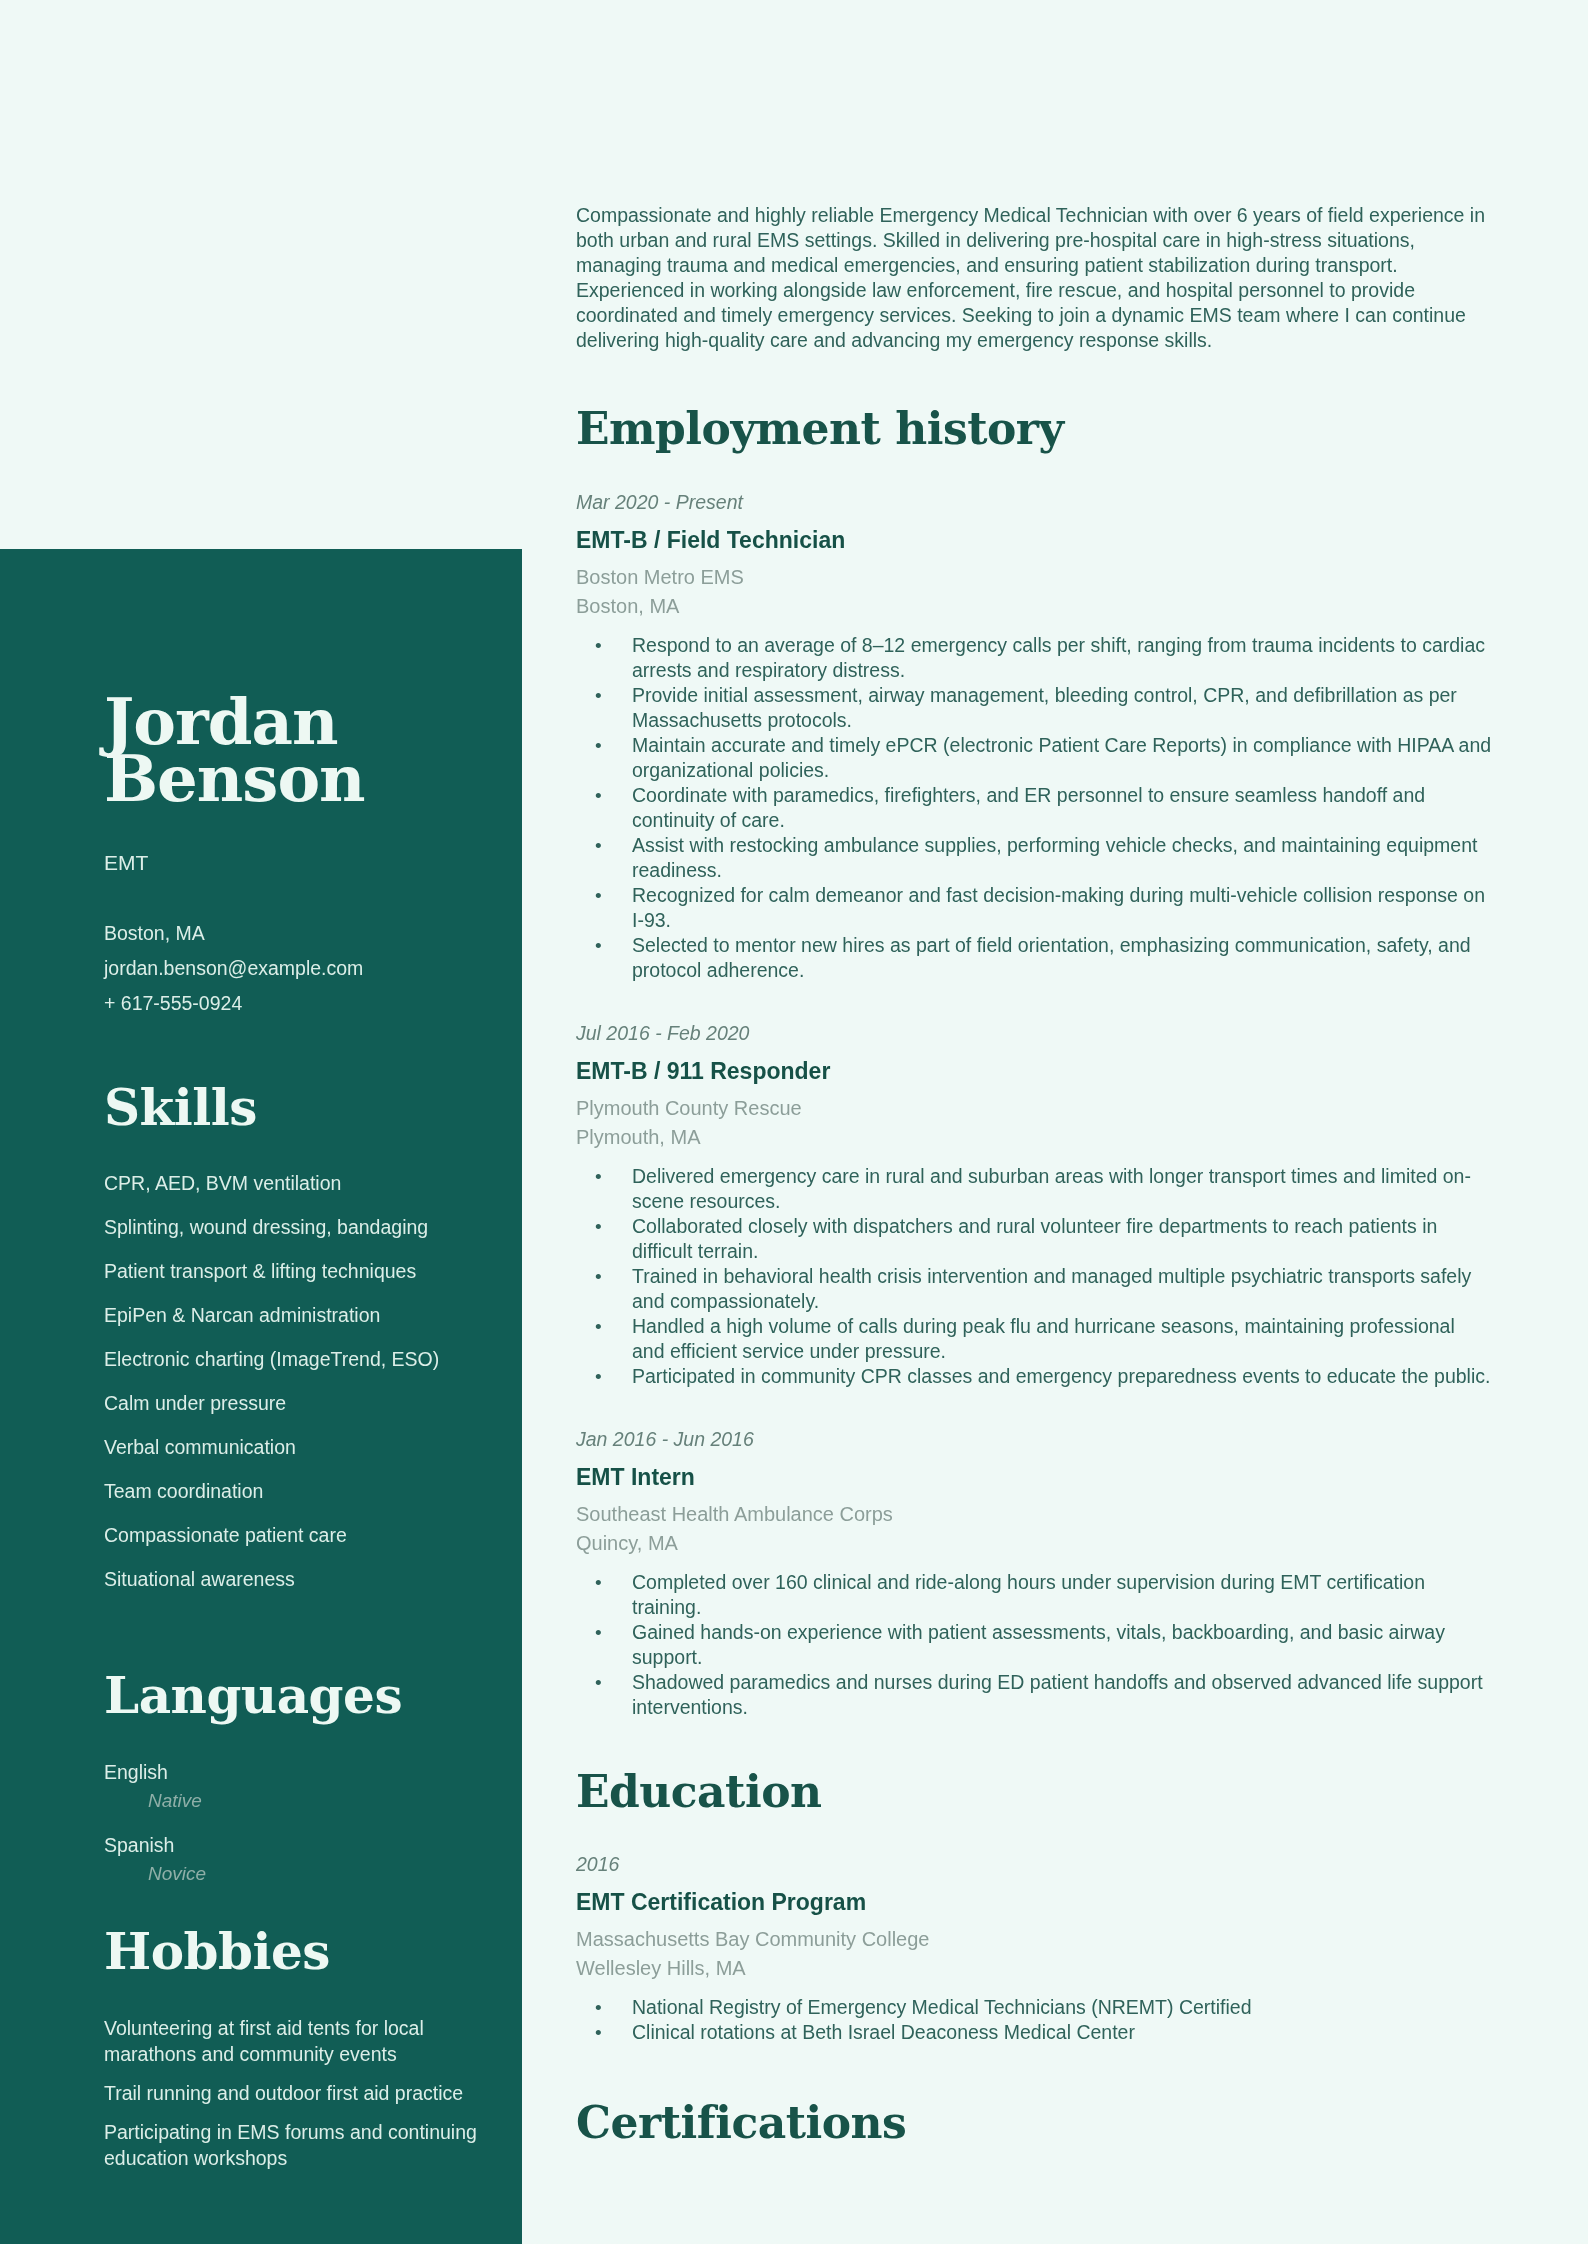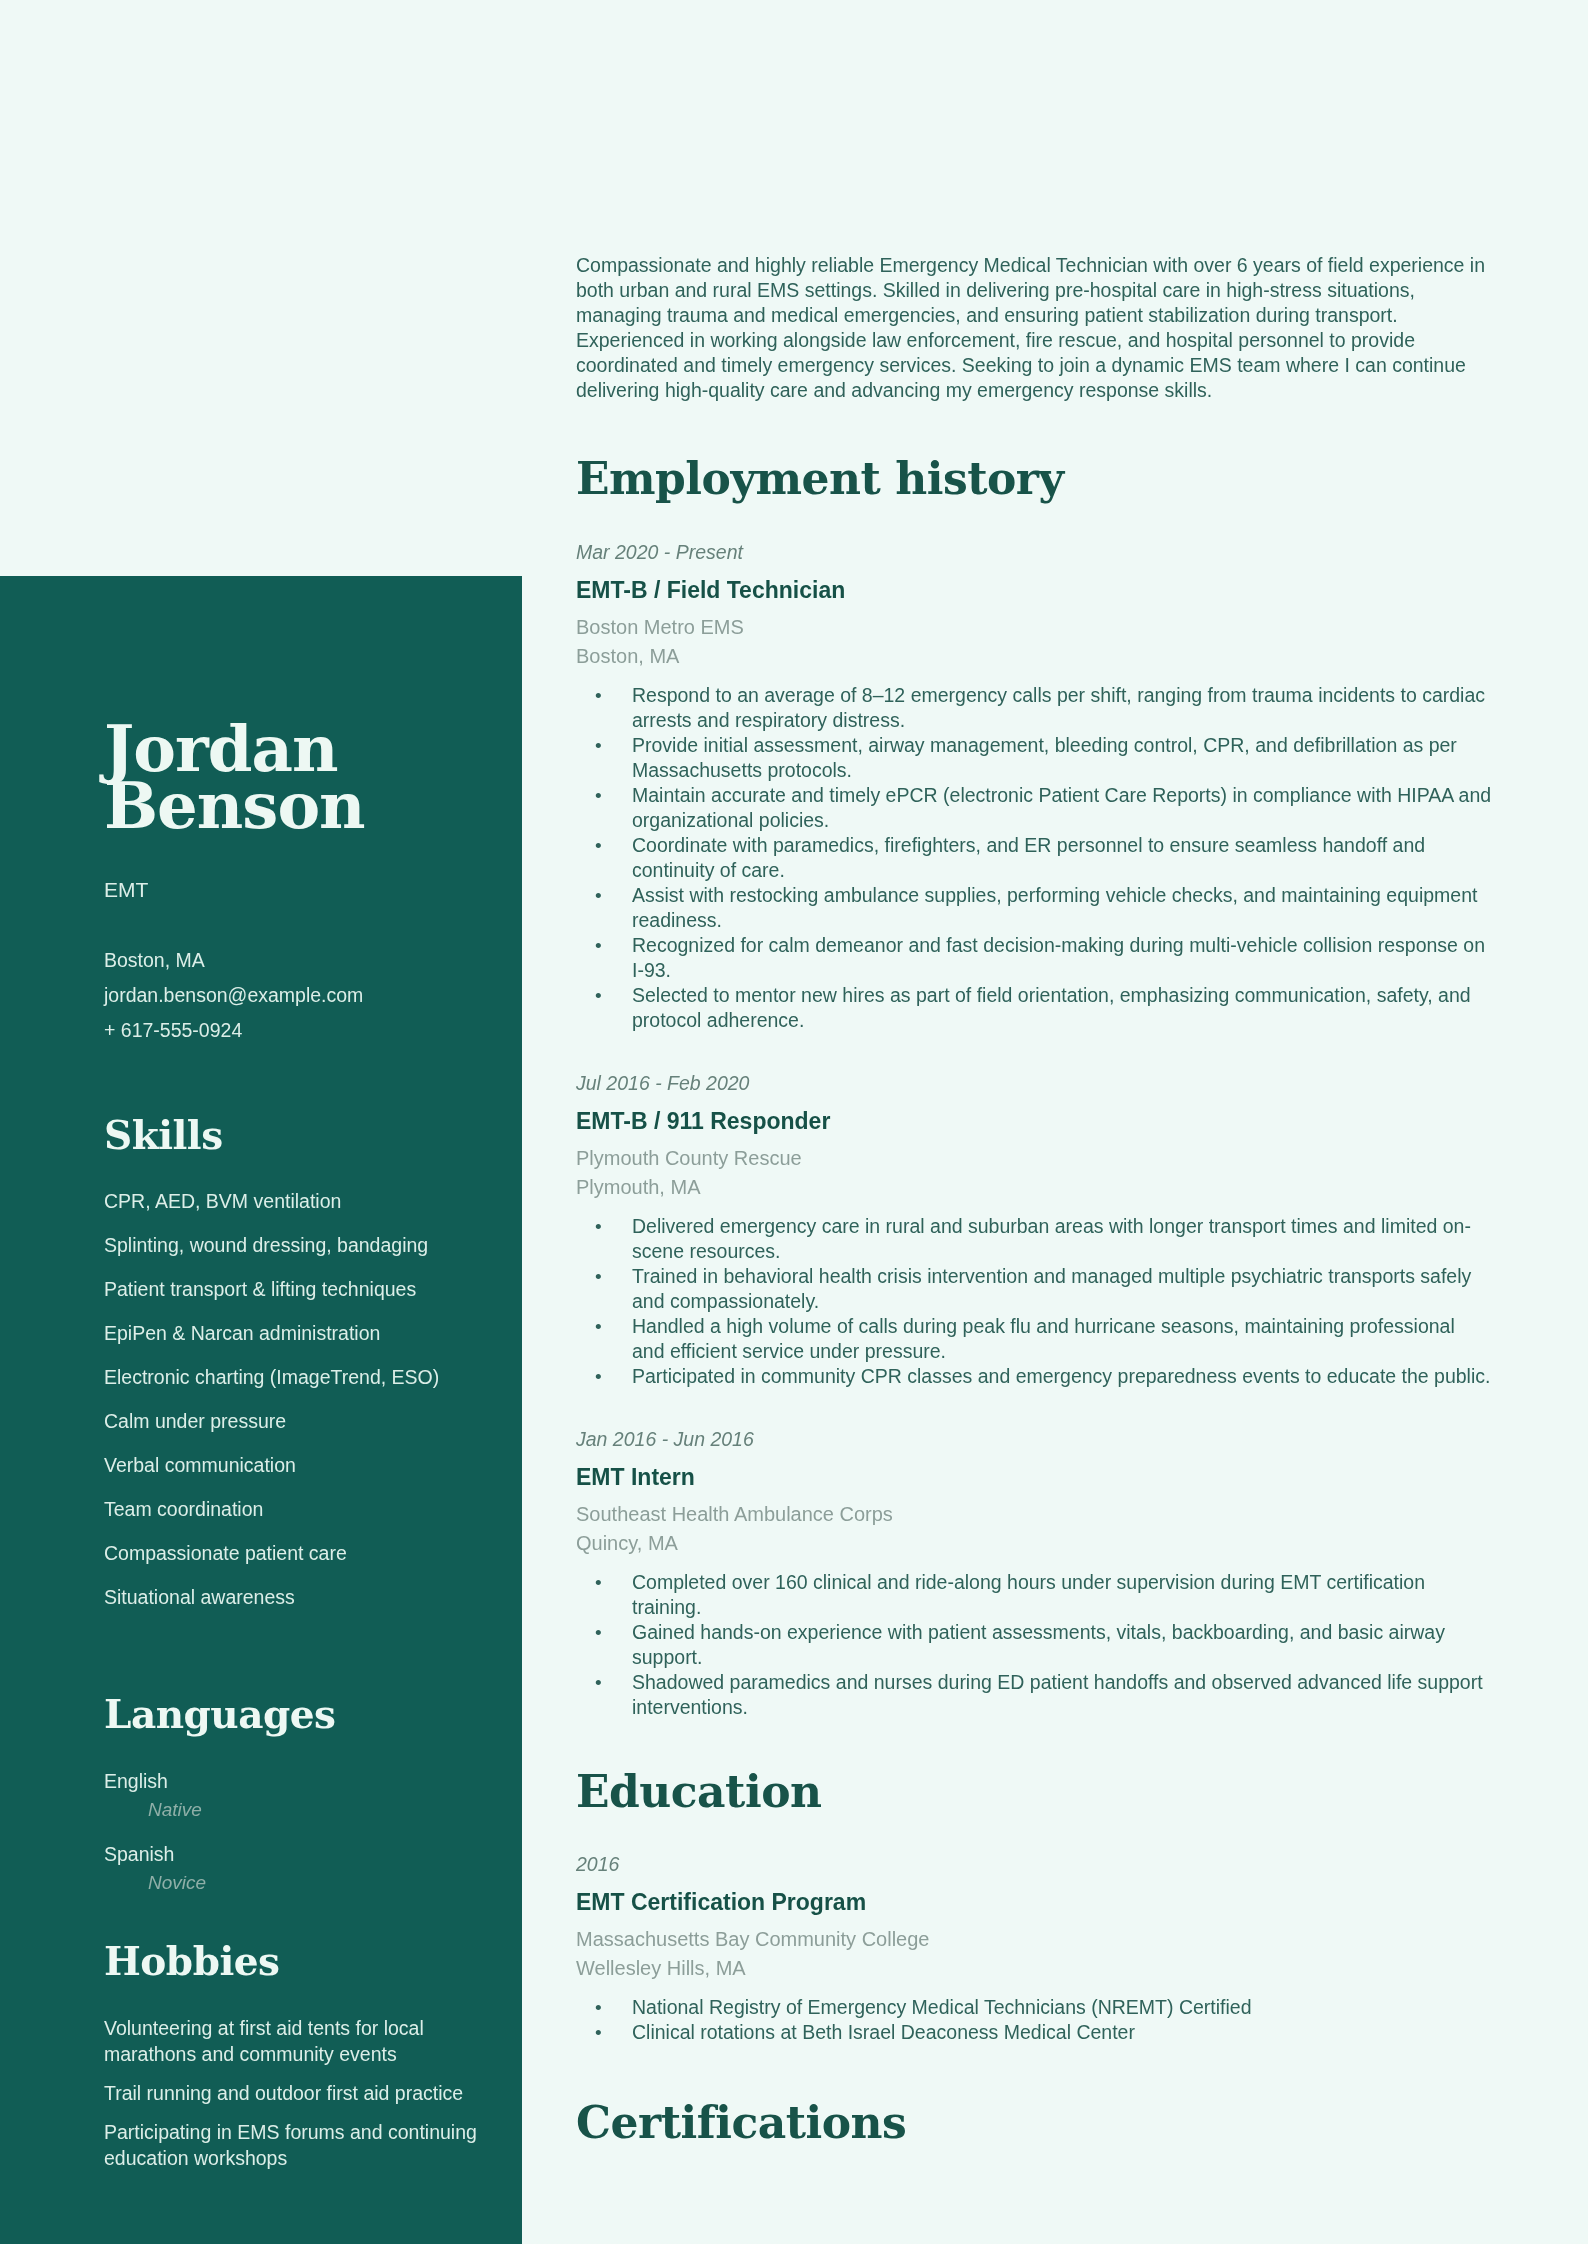--- a/index.html
+++ b/index.html
@@ -50,7 +50,7 @@
   .side-heading {
     font-family: "DejaVu Serif", serif;
     font-weight: 700;
-    font-size: 39px;
+    font-size: 50px;
     line-height: 44px;
     color: var(--sidebar-heading, #EDF8F3);
     letter-spacing: -0.5px;

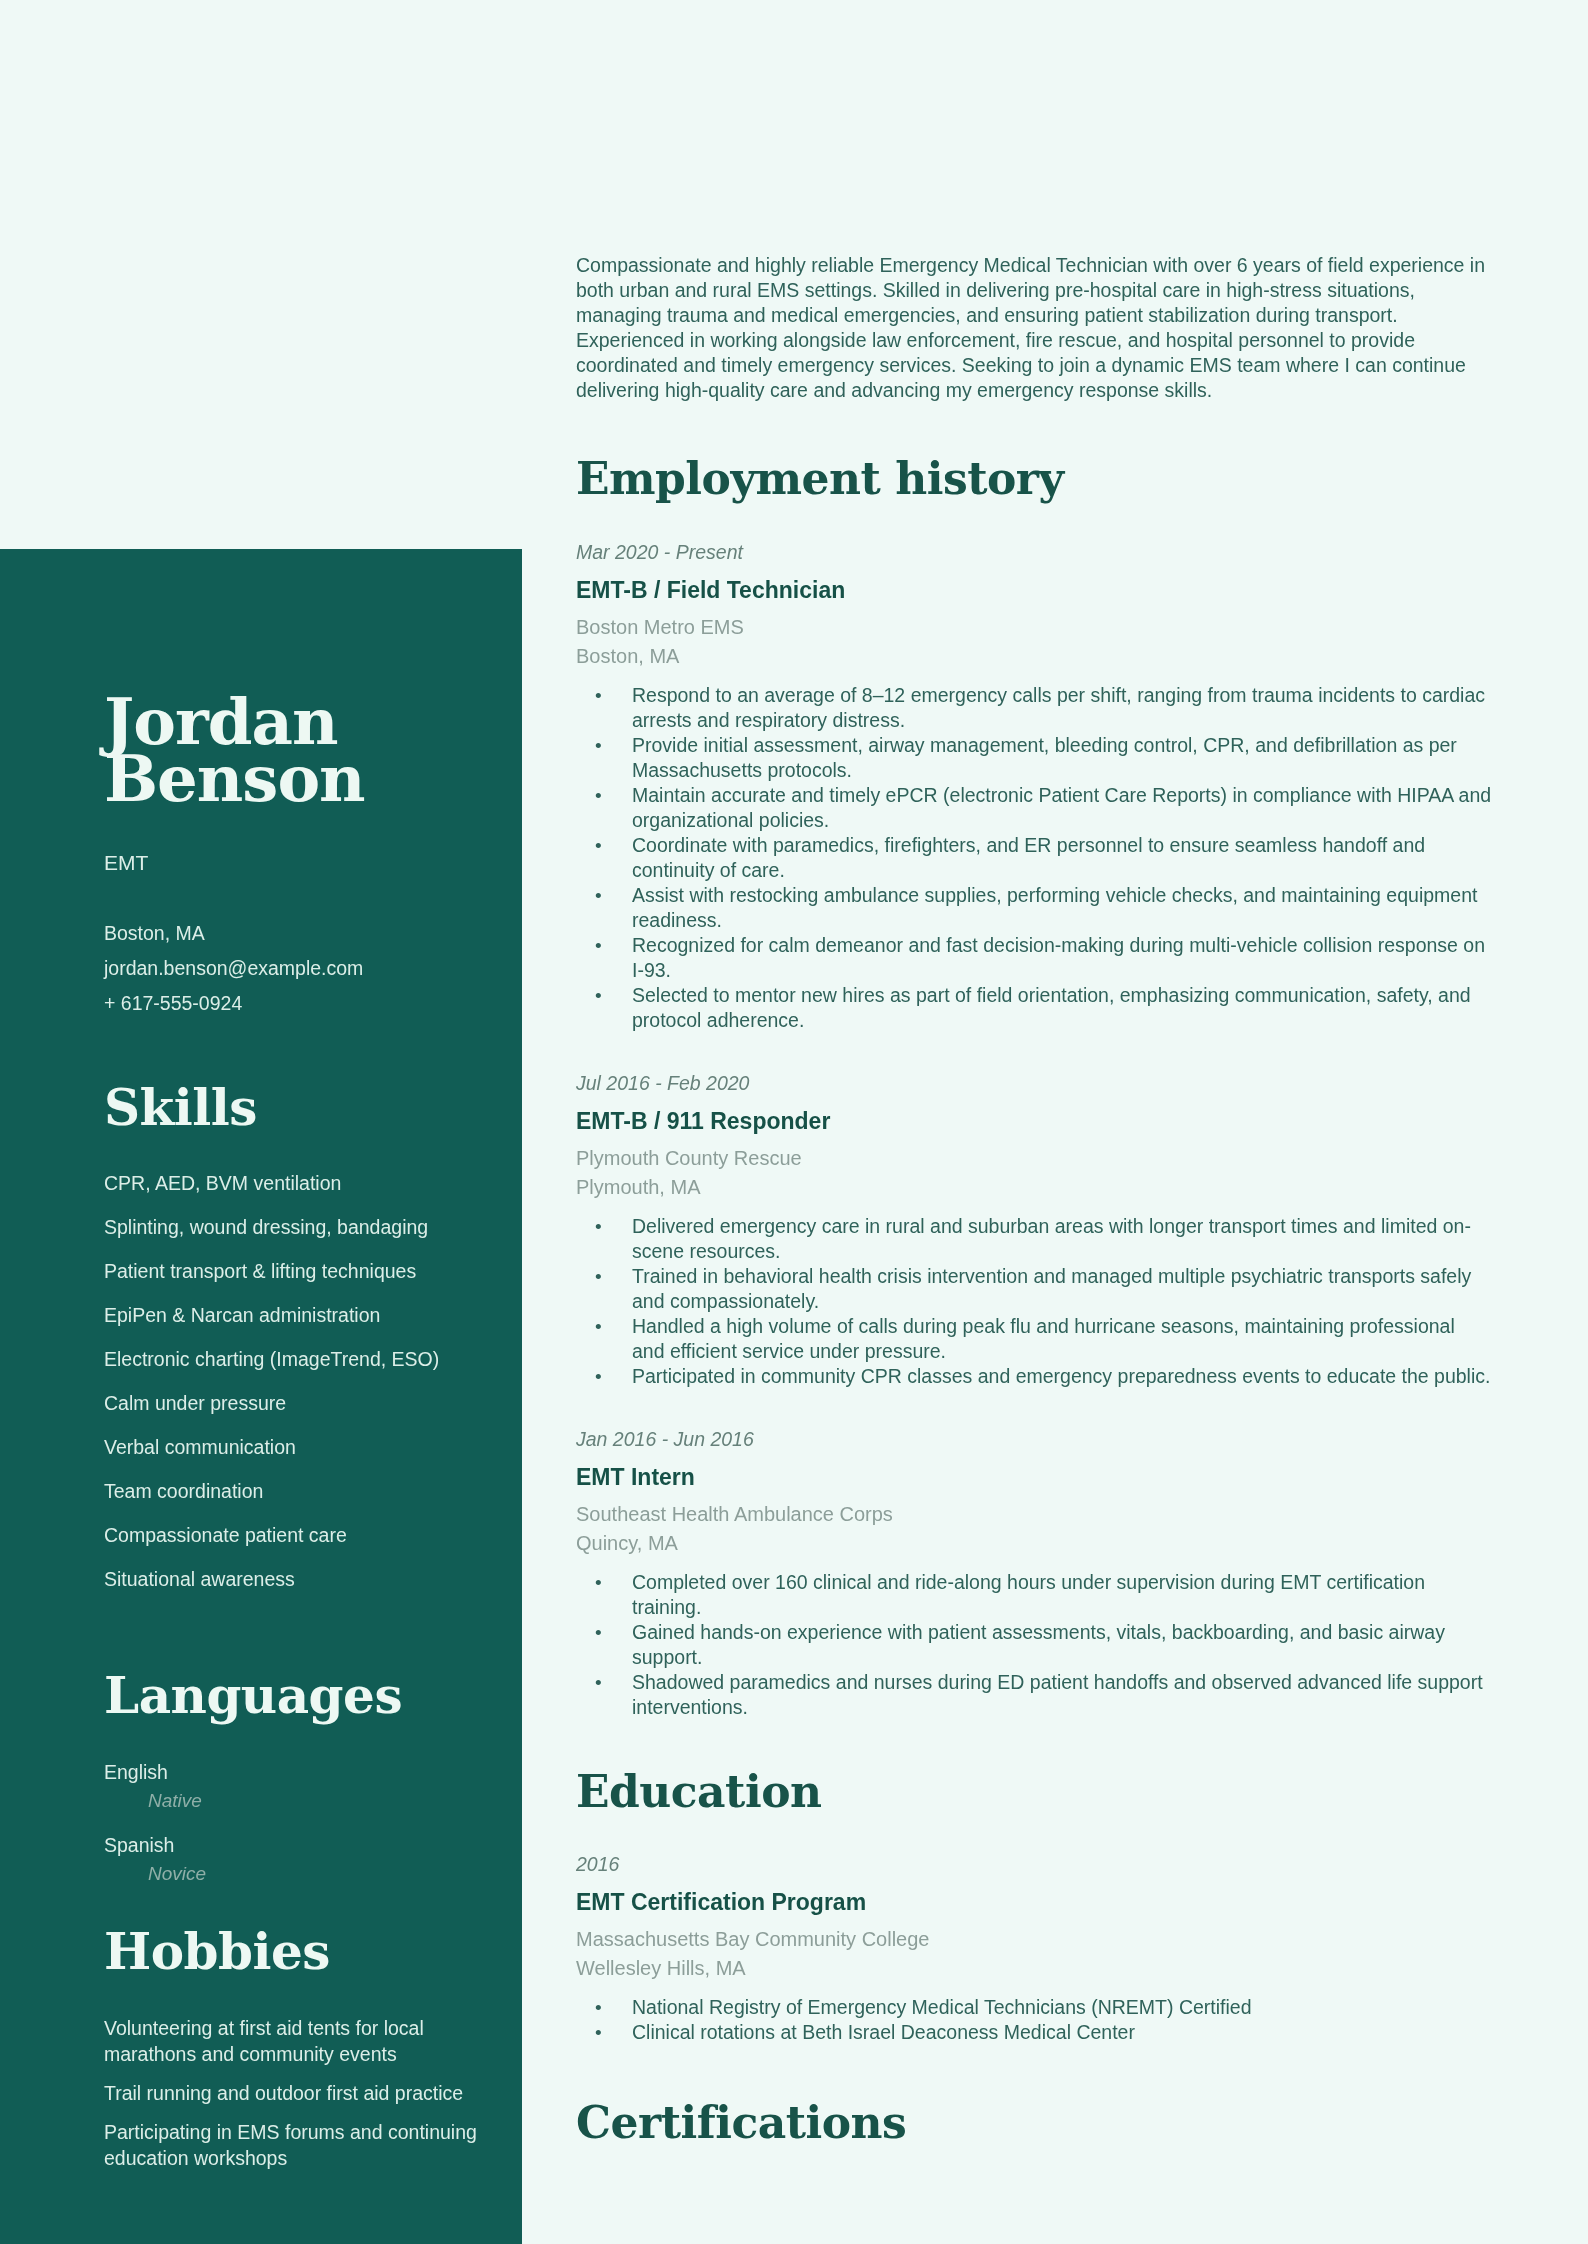--- a/index.html
+++ b/index.html
@@ -245,6 +245,7 @@
         <div class="entry-location">Plymouth, MA</div>
         <ul class="bullets">
           <li>Delivered emergency care in rural and suburban areas with longer transport times and limited on-scene resources.</li>
+          <li>Collaborated closely with dispatchers and rural volunteer fire departments to reach patients in difficult terrain.</li>
           <li>Trained in behavioral health crisis intervention and managed multiple psychiatric transports safely and compassionately.</li>
           <li>Handled a high volume of calls during peak flu and hurricane seasons, maintaining professional and efficient service under pressure.</li>
           <li>Participated in community CPR classes and emergency preparedness events to educate the public.</li>

